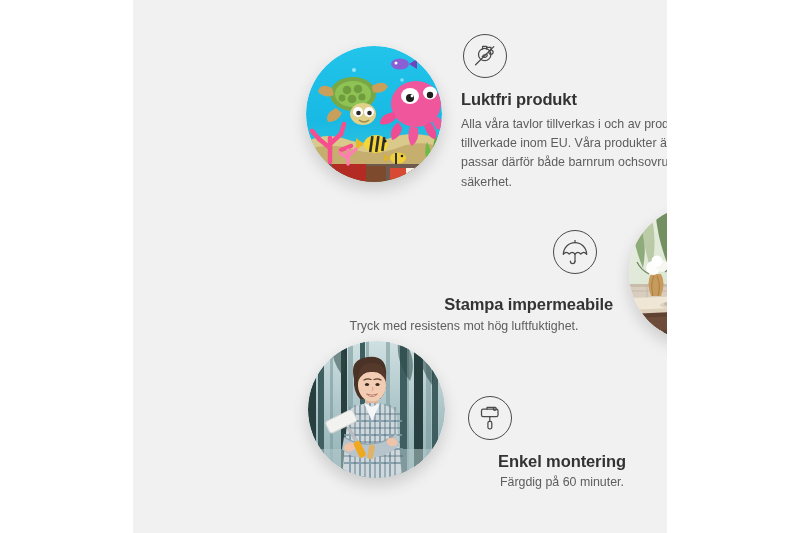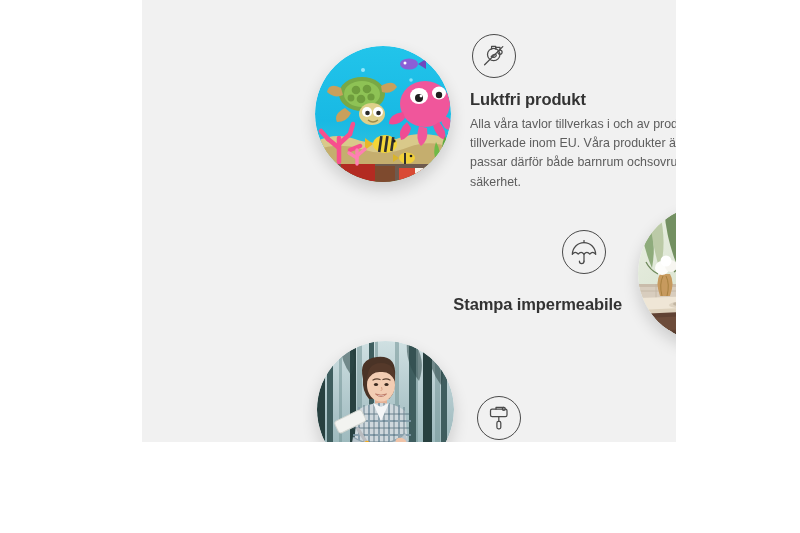--- a/index.html
+++ b/index.html
@@ -24,10 +24,10 @@
   
   .panel {
     position: absolute;
-    left: 142px;
+    left: 133px;
     top: 0;
     width: 534px;
-    height: 442px;
+    height: 533px;
     background: #f1f1f1;
     overflow: hidden;
   }

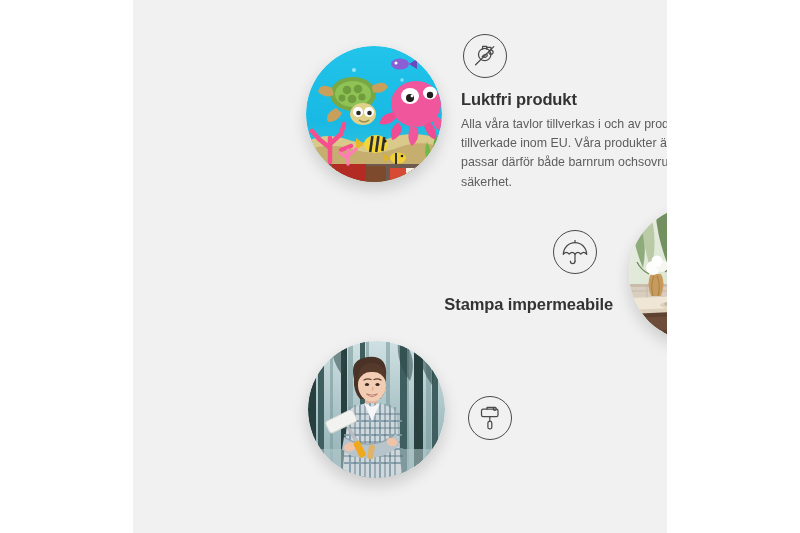--- a/index.html
+++ b/index.html
@@ -330,6 +330,7 @@
         </svg>
       </div>
       <div class="f-title">Stampa impermeabile</div>
+      <div class="f-body">Tryck med resistens mot hög luftfuktighet.</div>
     </div>
 
     <div class="photo" id="photo-forest">

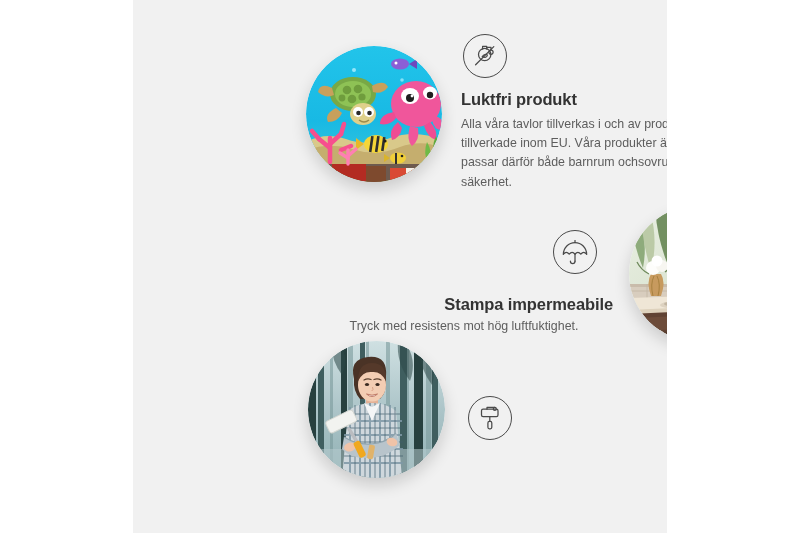--- a/index.html
+++ b/index.html
@@ -454,6 +454,7 @@
           <rect x="12.9" y="18.4" width="3.9" height="7.4" rx="1.5"></rect>
         </svg>
       </div>
+      <div class="f-title">Enkel montering</div>
     </div>
 
   </div>

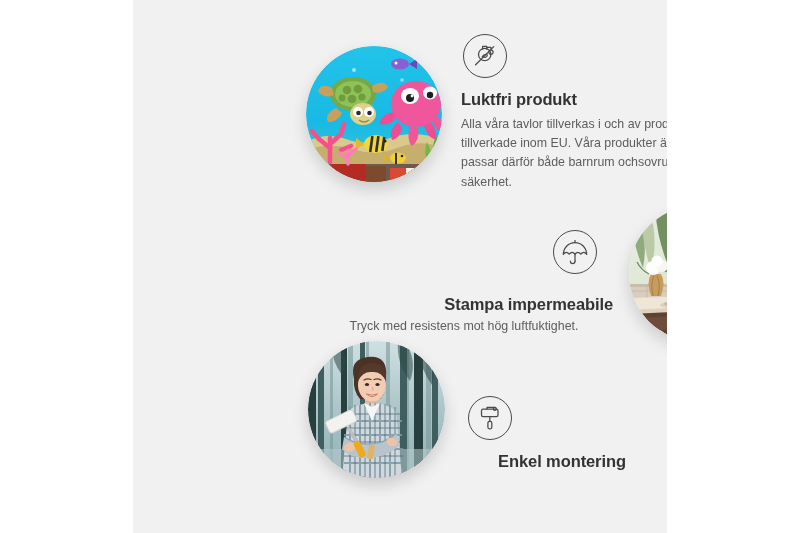--- a/index.html
+++ b/index.html
@@ -455,6 +455,7 @@
         </svg>
       </div>
       <div class="f-title">Enkel montering</div>
+      <div class="f-body">Färgdig på 60 minuter.</div>
     </div>
 
   </div>

